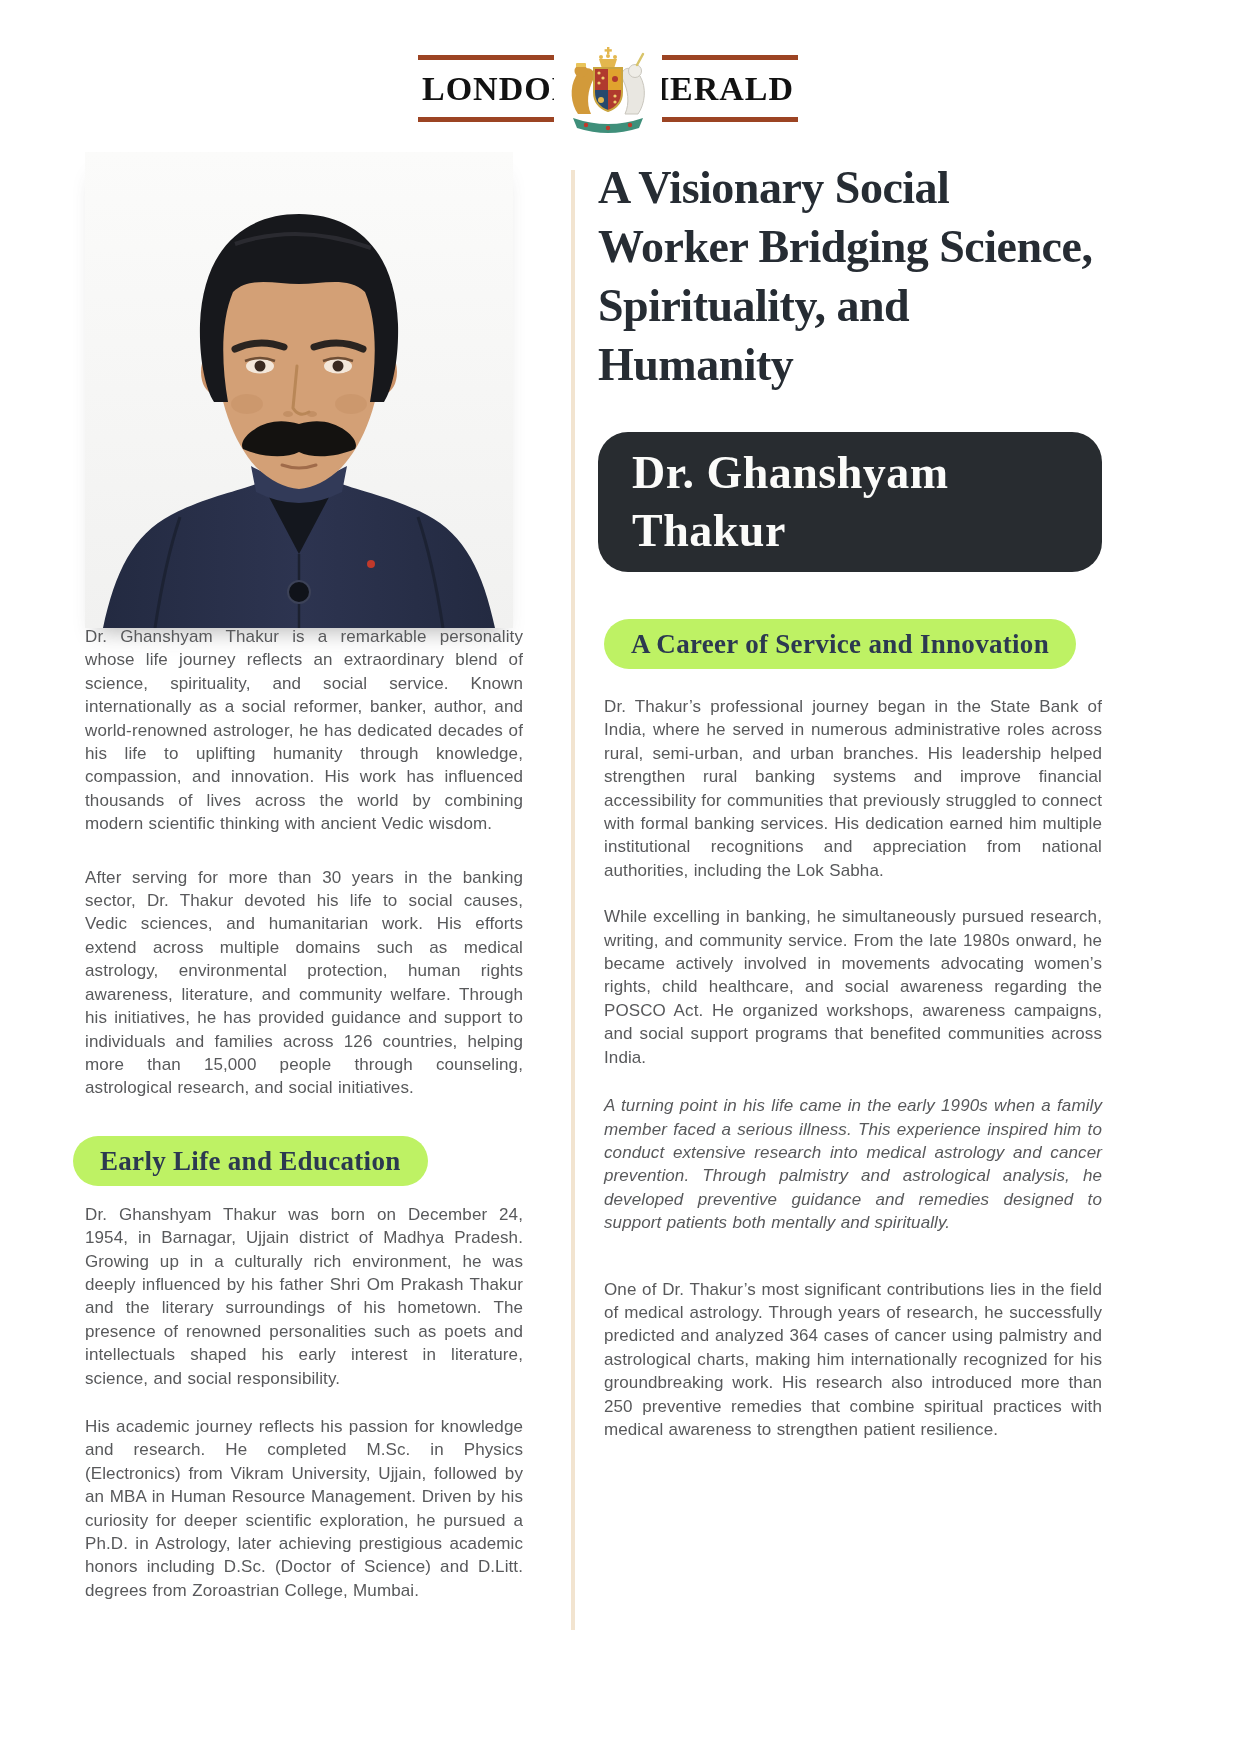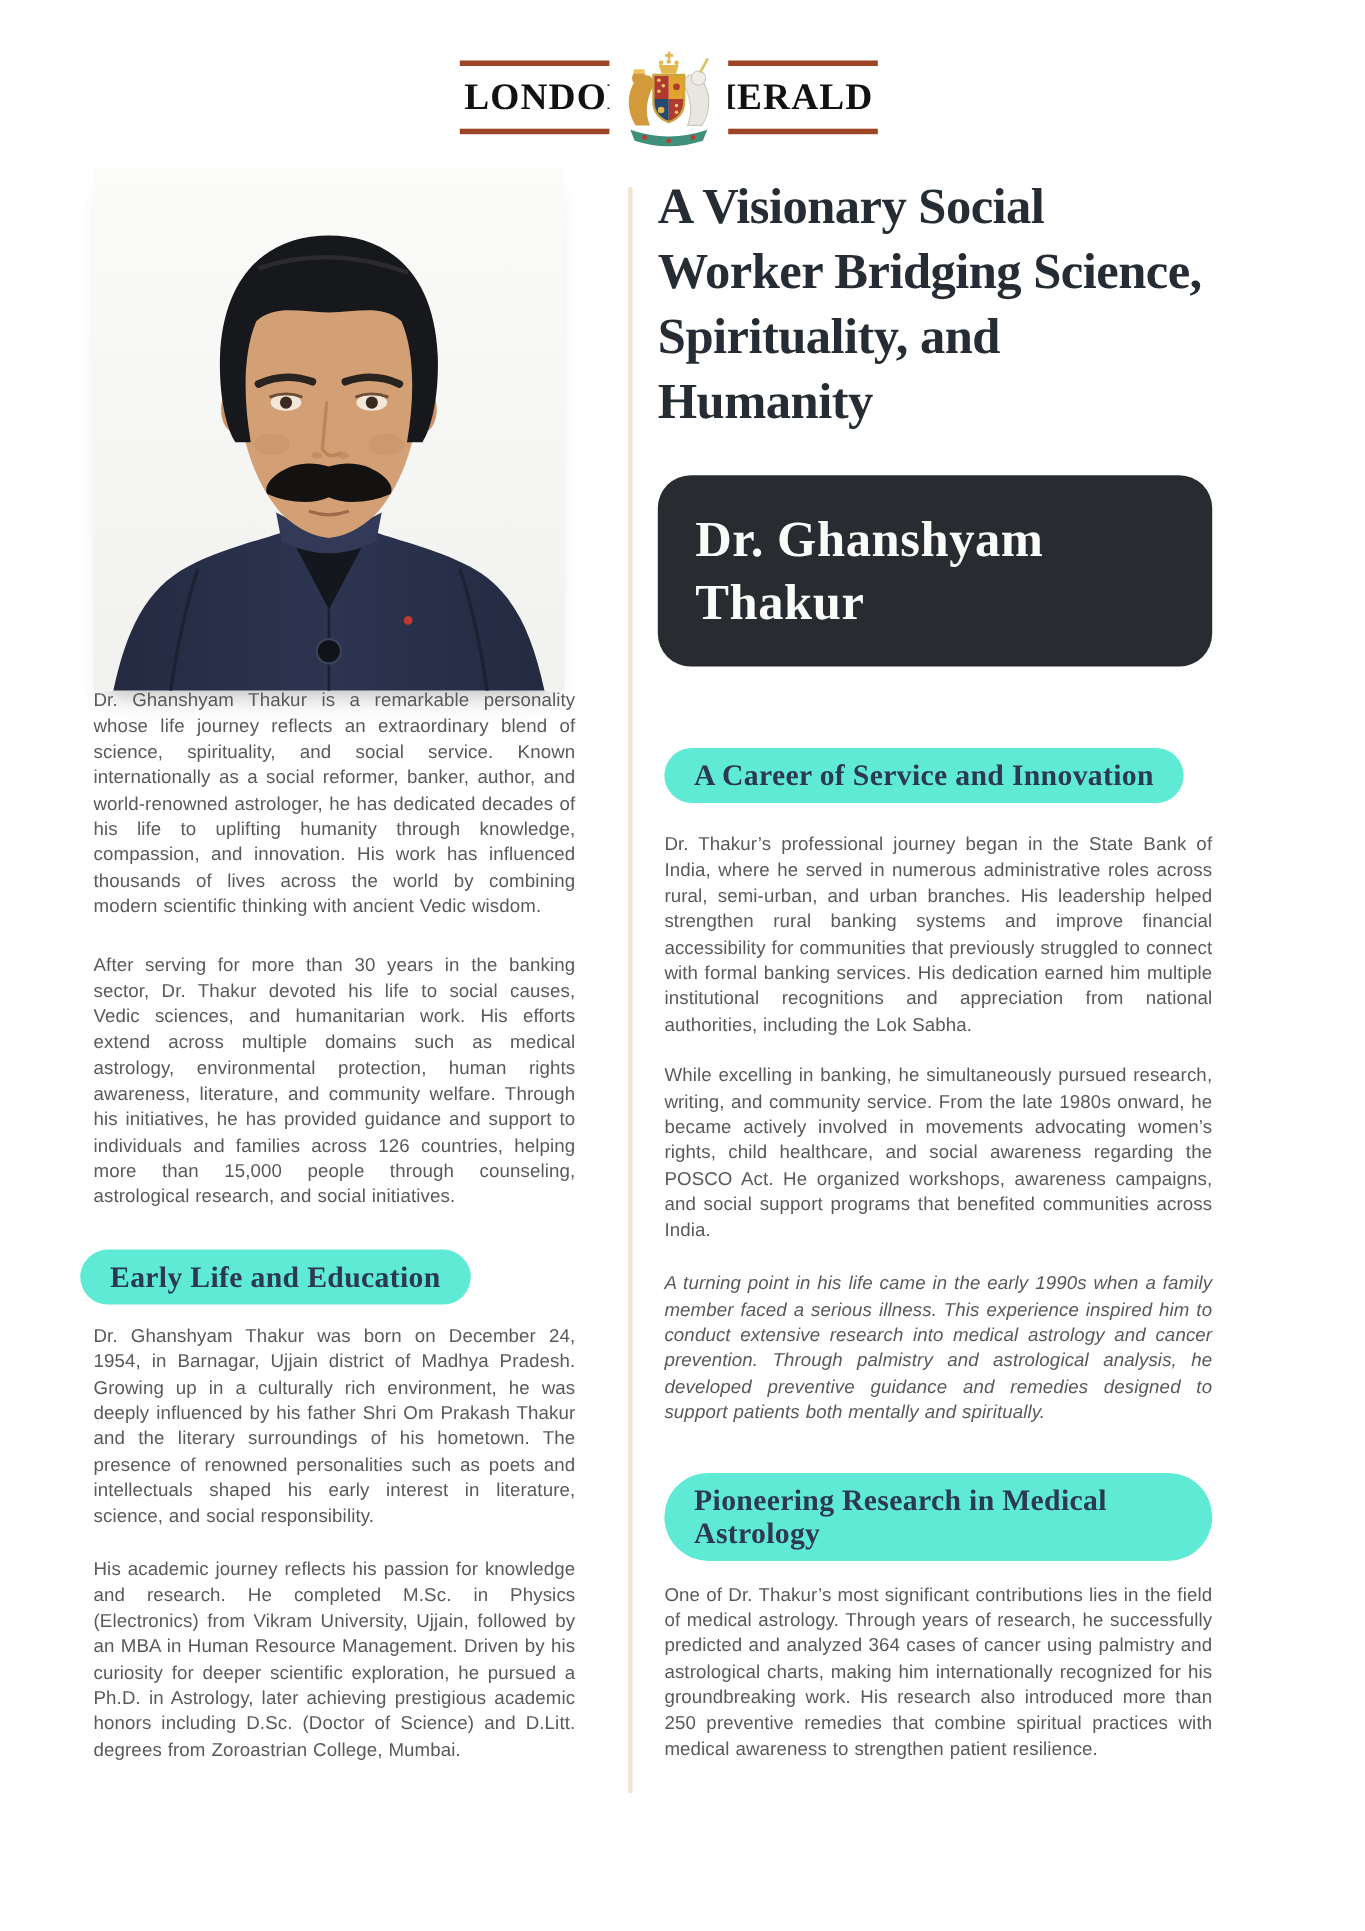--- a/index.html
+++ b/index.html
@@ -47,7 +47,7 @@
 
   .headline{font-family:"Liberation Serif", serif;font-weight:bold;font-size:46px;
             line-height:59px;color:#262c33;letter-spacing:-.5px;margin:0 0 38px 0;}
-  .name-box{background:#282c30;border-radius:30px;padding:29px 34px;margin:0 0 74px 0;}
+  .name-box{background:#282c30;border-radius:30px;padding:12px 34px;margin:0 0 47px 0;}
   .name-box span{font-family:"Liberation Serif", serif;font-weight:bold;font-size:46px;
                  line-height:58px;color:#fbfbf9;letter-spacing:.5px;}
 </style>

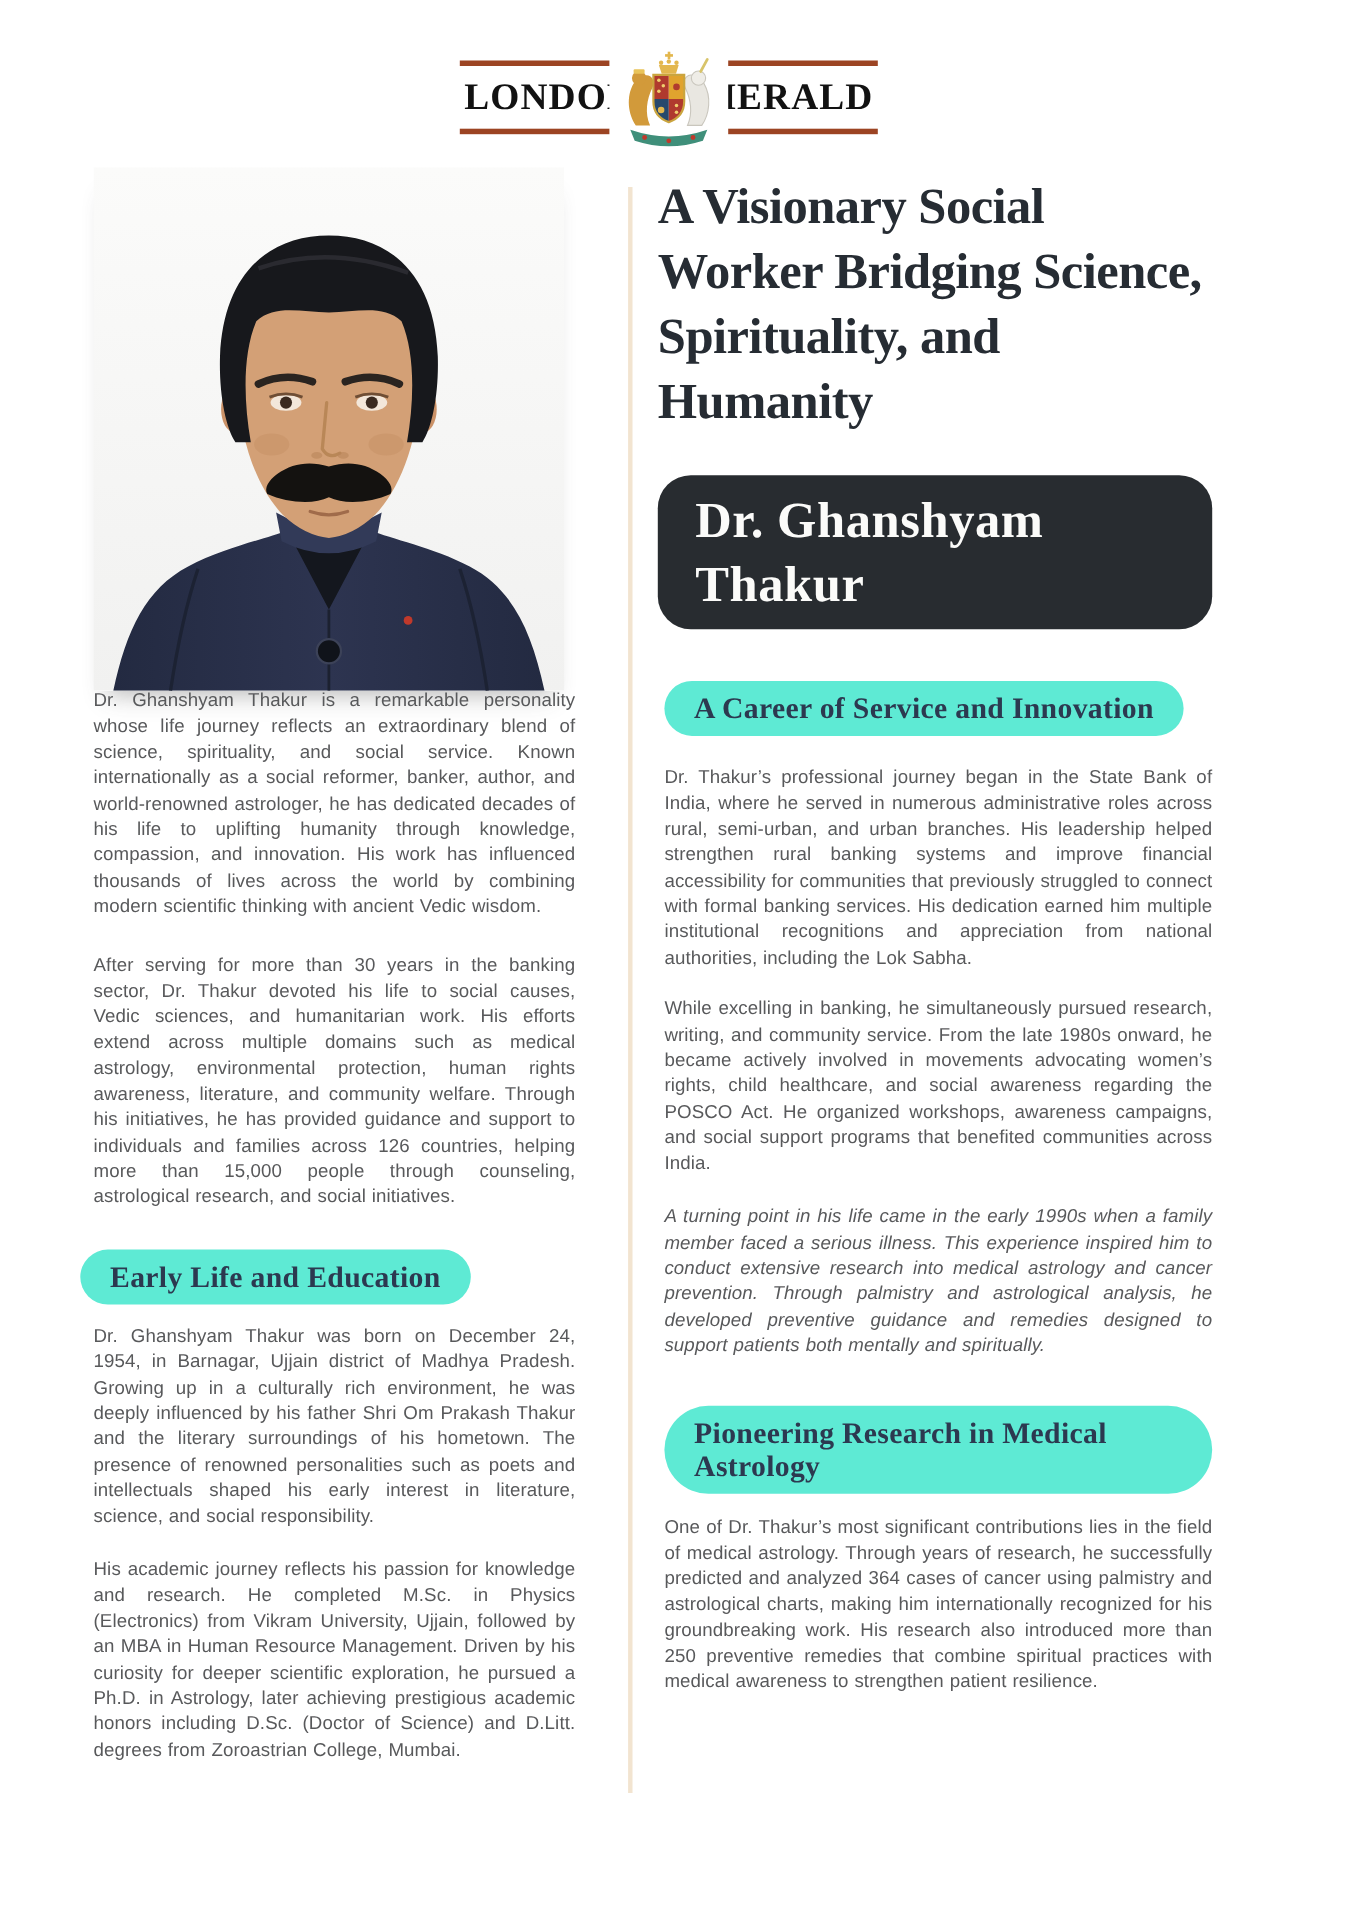--- a/index.html
+++ b/index.html
@@ -37,7 +37,7 @@
   .mb25{margin-bottom:25px!important;} .mb26{margin-bottom:26px!important;}
   .mb23{margin-bottom:23px!important;} .mb43{margin-bottom:43px!important;font-style:italic;}
 
-  .pill{display:block;width:fit-content;background:#5eead4;border-radius:999px;
+  .pill{display:block;width:fit-content;background:#bef264;border-radius:999px;
         font-family:"Liberation Serif", serif;font-weight:bold;font-size:27px;
         color:#2c3950;line-height:30px;padding:10px 27px;margin:0;letter-spacing:.3px;}
   .pill-left{margin-left:-12px;margin-bottom:17px;}

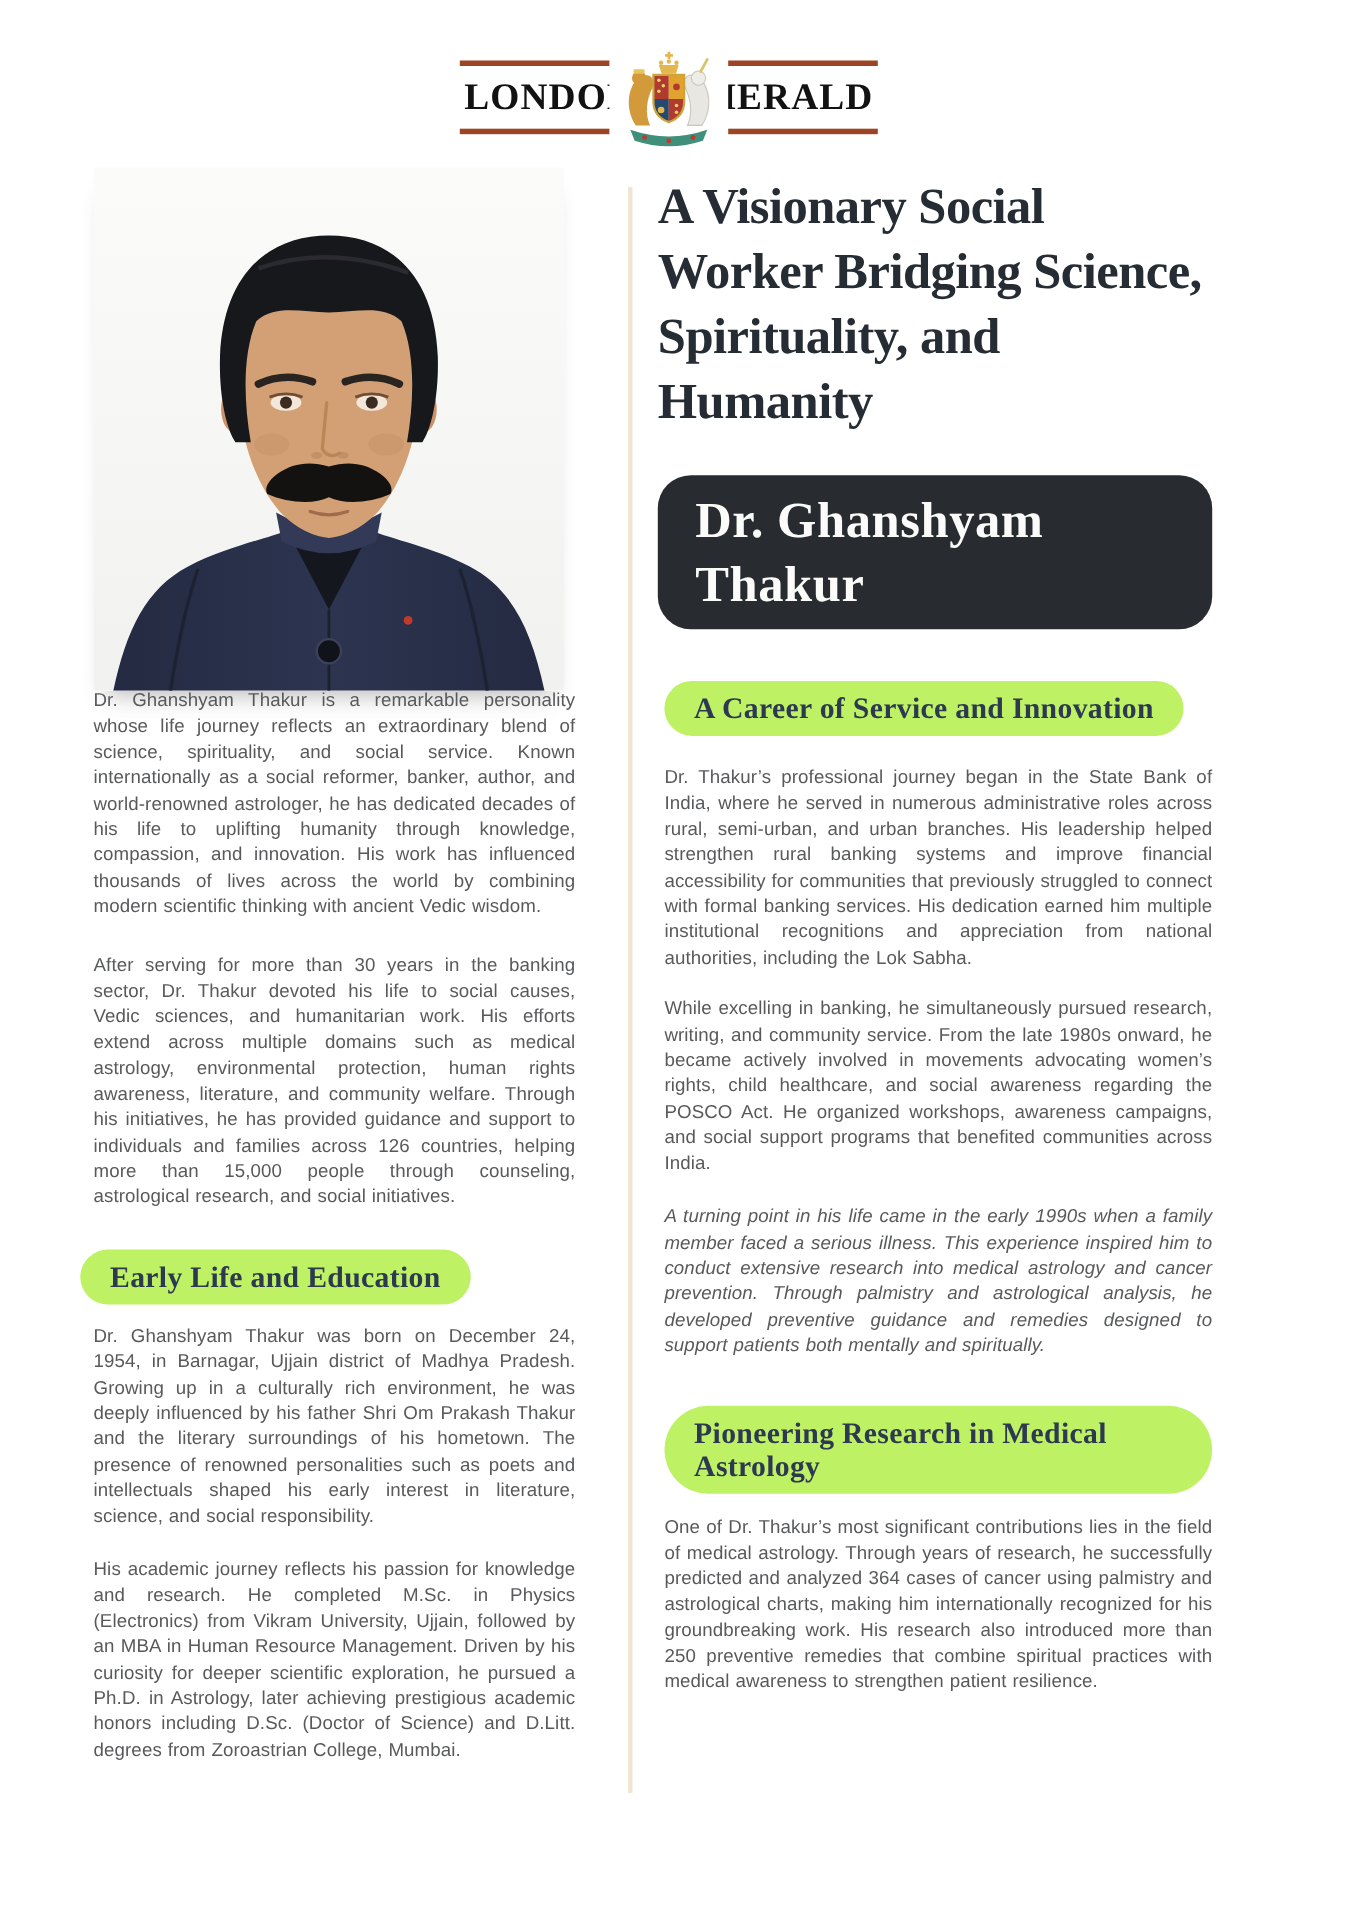--- a/index.html
+++ b/index.html
@@ -185,7 +185,6 @@
     <p class="body-text mb23">Dr. Thakur’s professional journey began in the State Bank of India, where he served in numerous administrative roles across rural, semi-urban, and urban branches. His leadership helped strengthen rural banking systems and improve financial accessibility for communities that previously struggled to connect with formal banking services. His dedication earned him multiple institutional recognitions and appreciation from national authorities, including the Lok Sabha.</p>
     <p class="body-text mb25">While excelling in banking, he simultaneously pursued research, writing, and community service. From the late 1980s onward, he became actively involved in movements advocating women’s rights, child healthcare, and social awareness regarding the POSCO Act. He organized workshops, awareness campaigns, and social support programs that benefited communities across India.</p>
     <p class="body-text mb43">A turning point in his life came in the early 1990s when a family member faced a serious illness. This experience inspired him to conduct extensive research into medical astrology and cancer prevention. Through palmistry and astrological analysis, he developed preventive guidance and remedies designed to support patients both mentally and spiritually.</p>
-    <h2 class="pill pill-right pill-research">Pioneering Research in Medical Astrology</h2>
     <p class="body-text">One of Dr. Thakur’s most significant contributions lies in the field of medical astrology. Through years of research, he successfully predicted and analyzed 364 cases of cancer using palmistry and astrological charts, making him internationally recognized for his groundbreaking work. His research also introduced more than 250 preventive remedies that combine spiritual practices with medical awareness to strengthen patient resilience.</p>
   </section>
 

